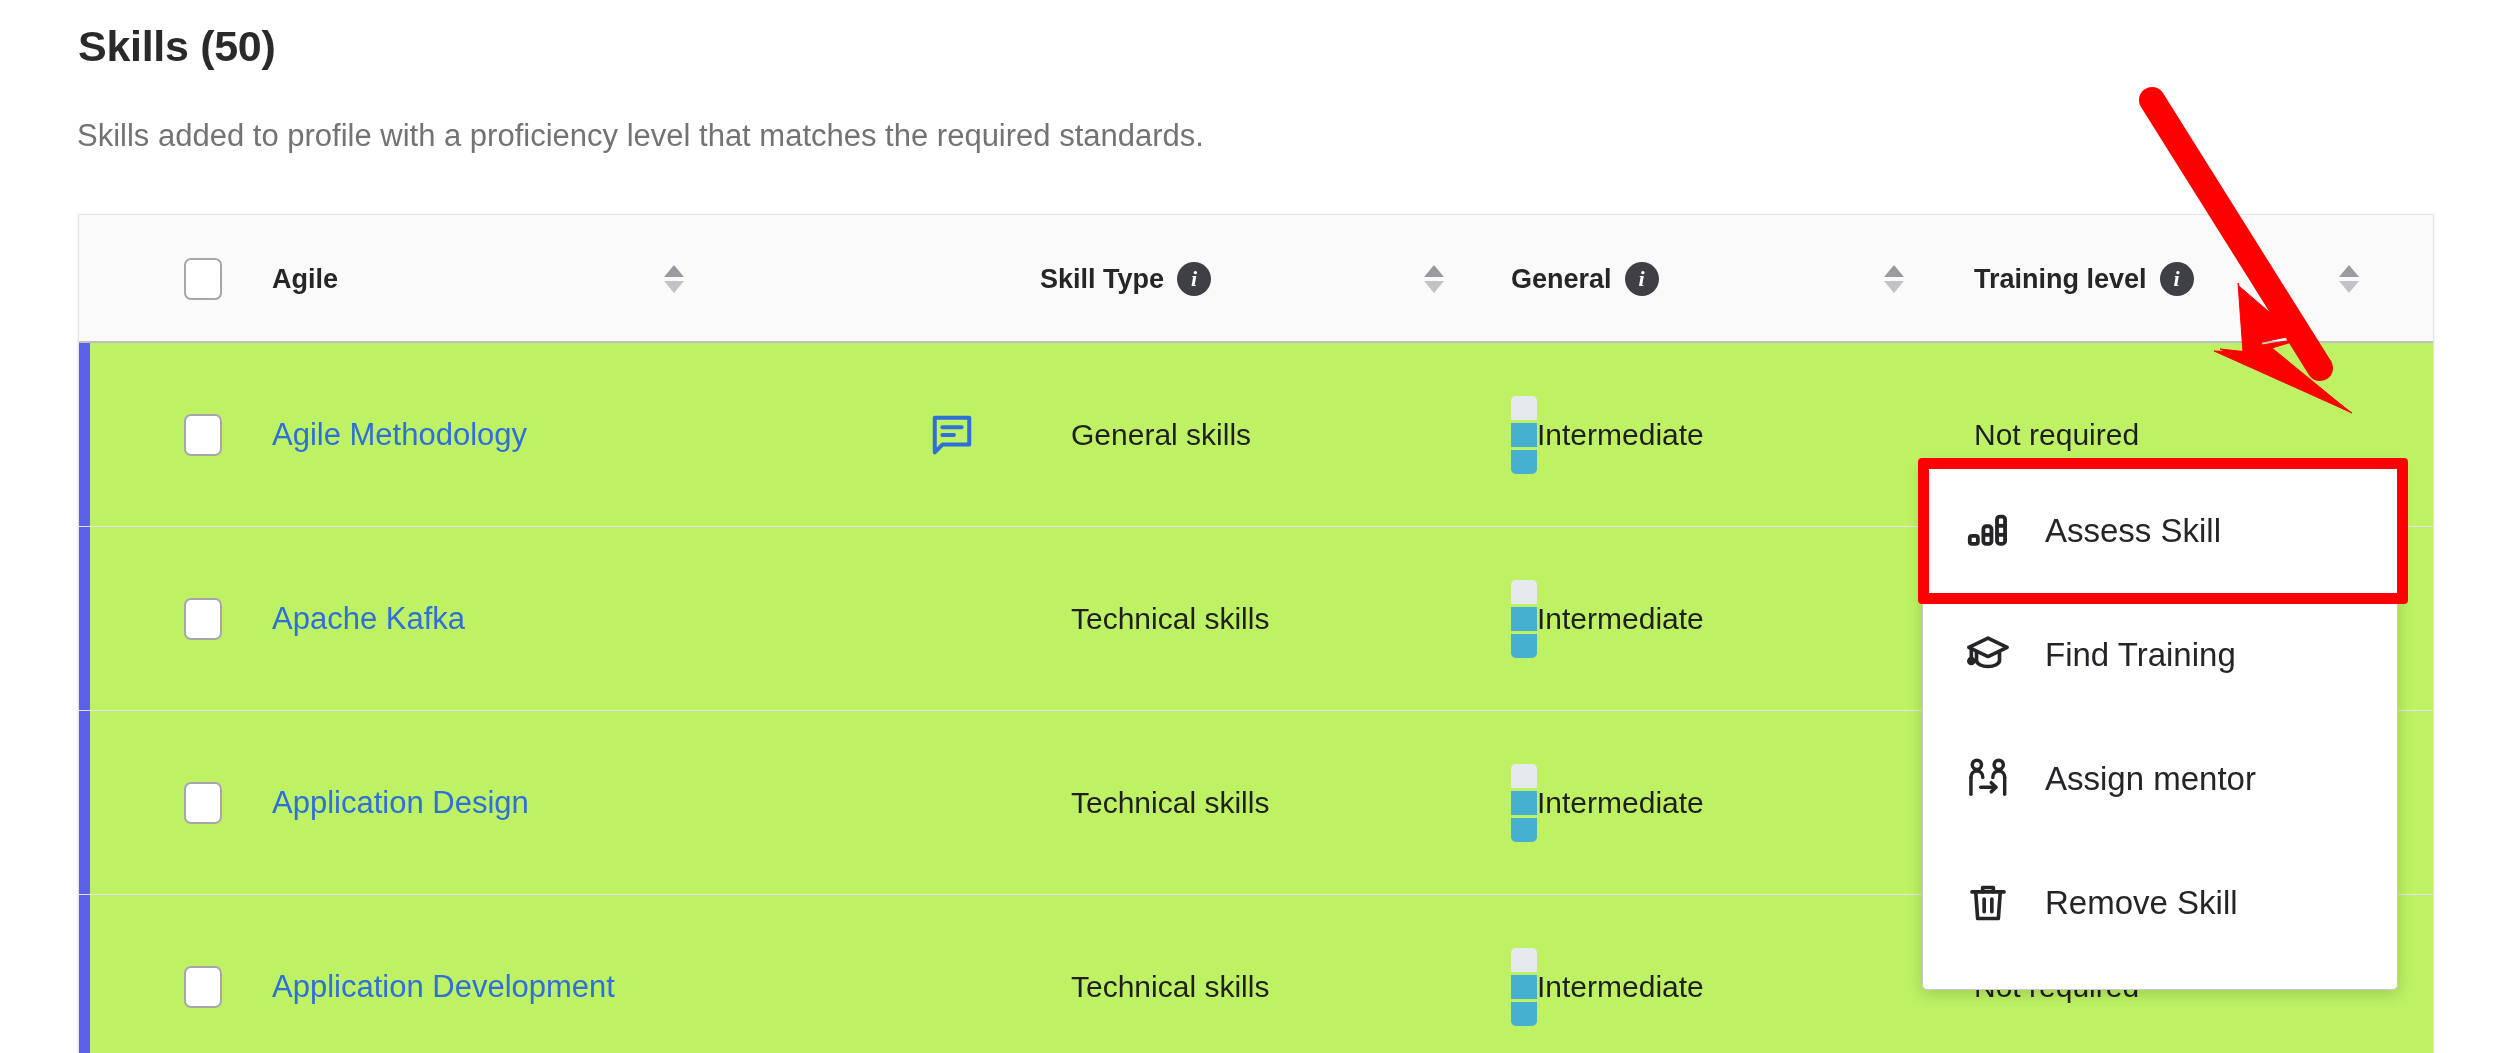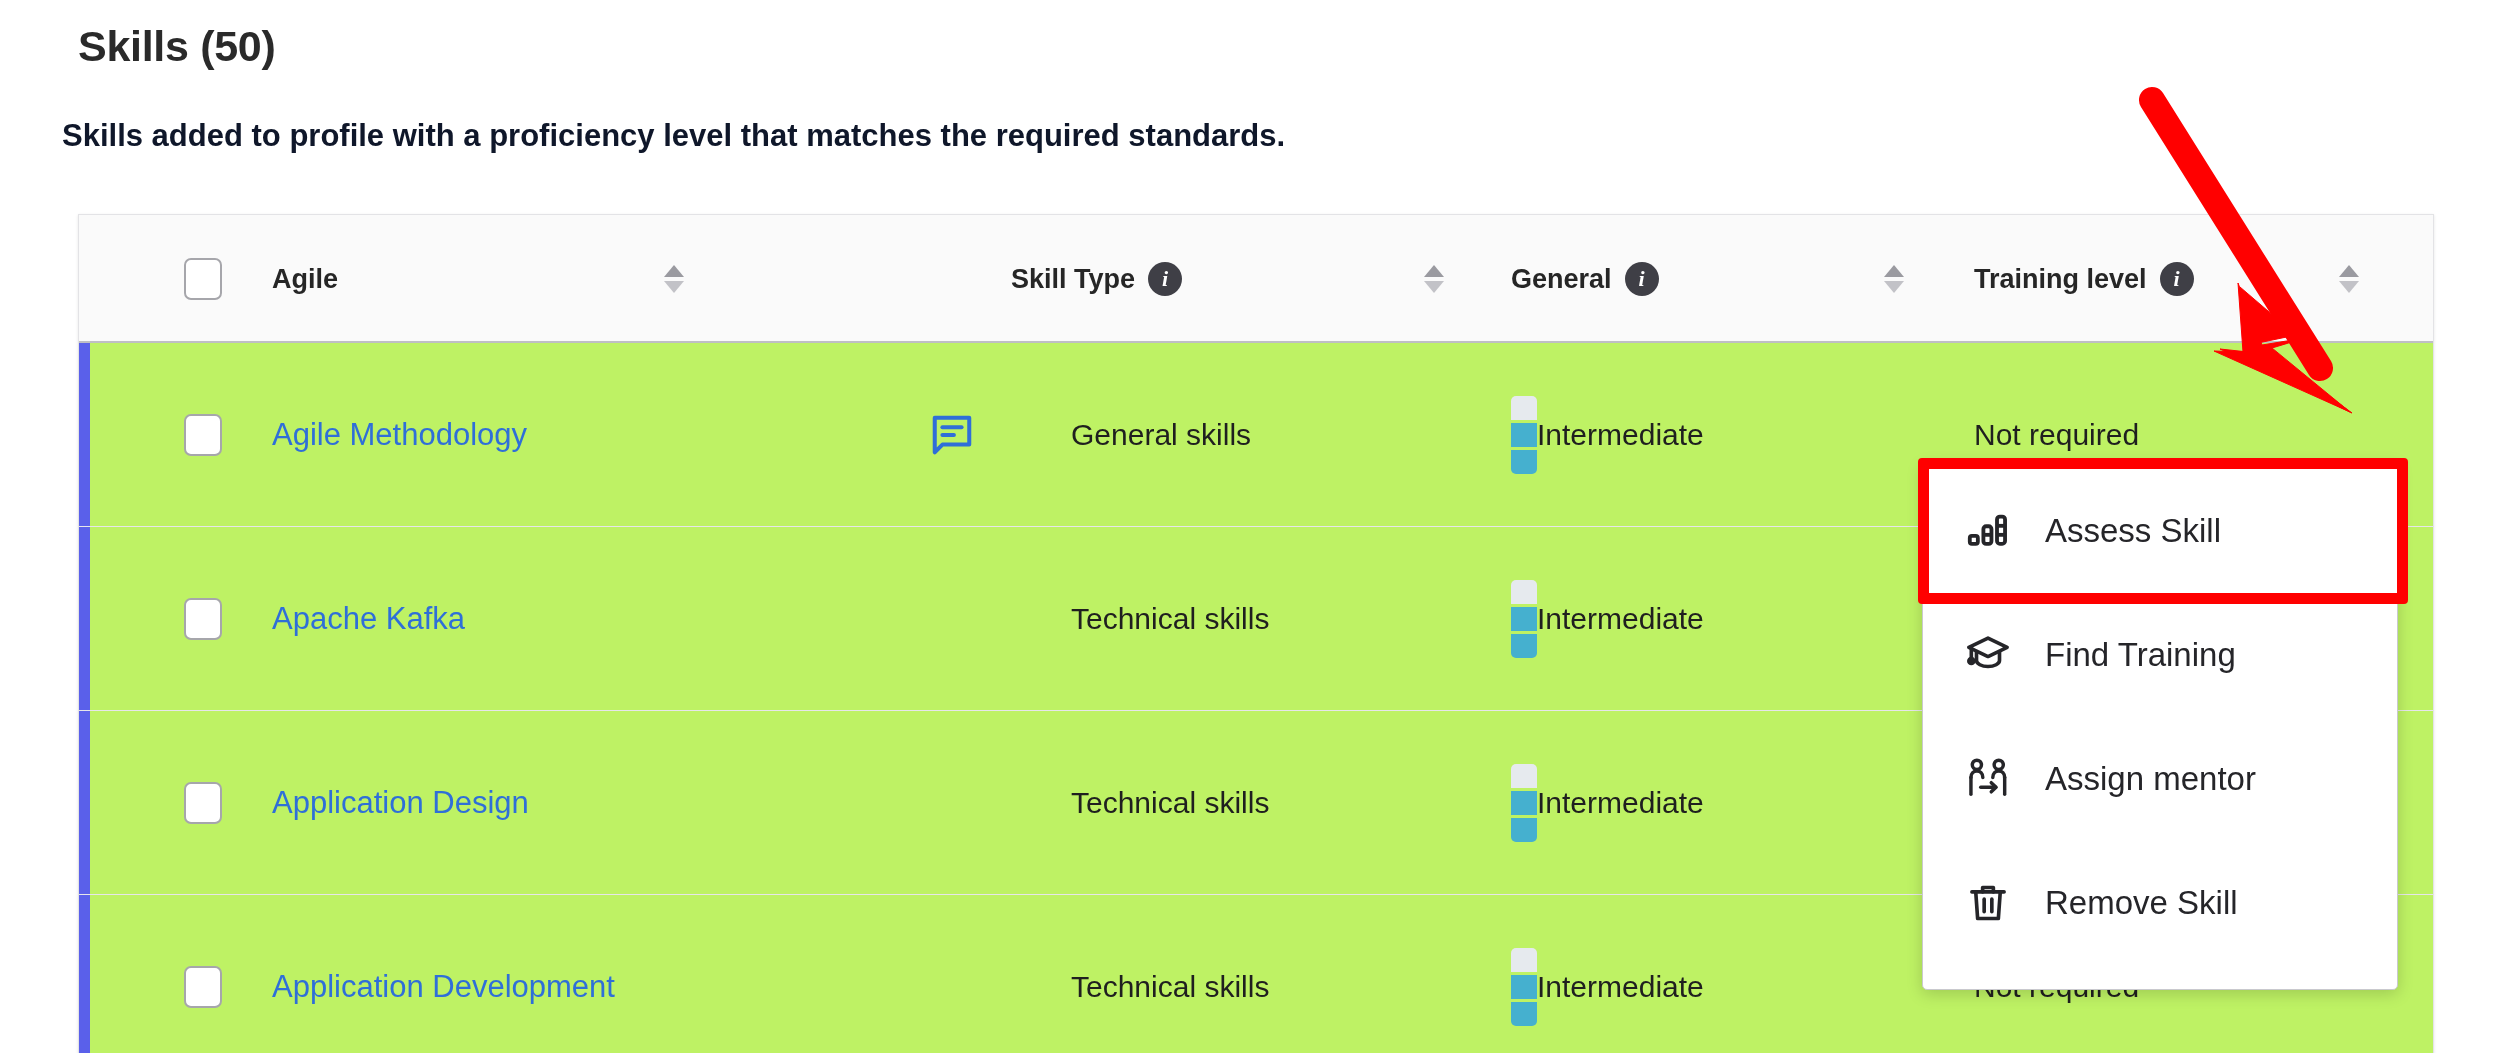--- a/index.html
+++ b/index.html
@@ -19,8 +19,8 @@
     letter-spacing: -0.3px;
   }
   .page-subtitle {
-    position: absolute; left: 62px; top: 118px;
-    font-size: 31px; font-weight: 700; color: #0f172a;
+    position: absolute; left: 77px; top: 118px;
+    font-size: 31px; font-weight: 400; color: #737373;
   }
 
   

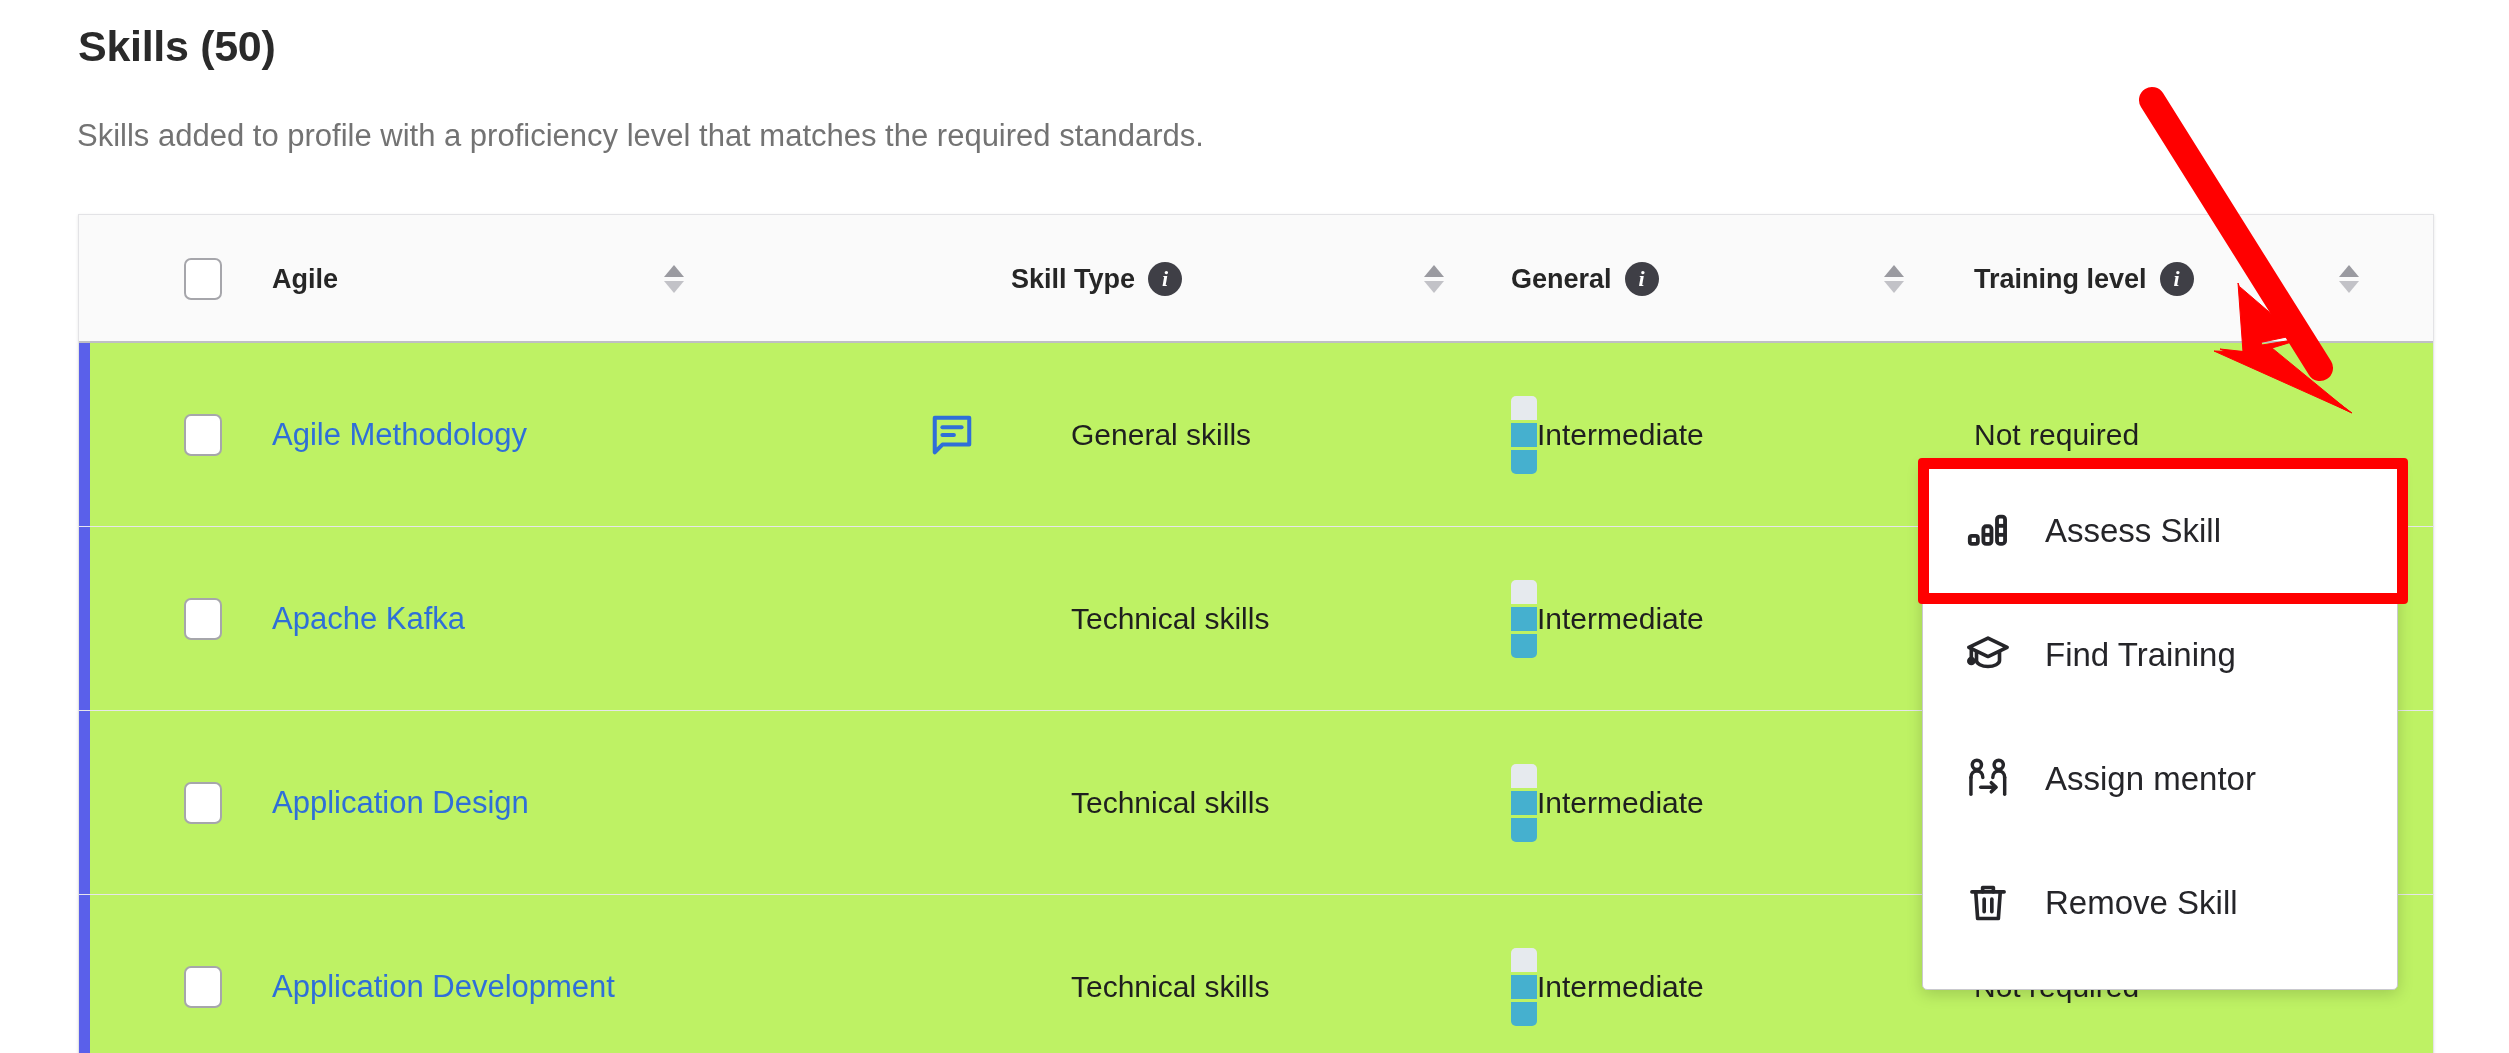--- a/index.html
+++ b/index.html
@@ -178,7 +178,7 @@
         <span class="down"></span>
       </div>
 
-      <div class="th" style="left:932px;justify-content:space-between;">
+      <div class="th" style="left:961px;justify-content:space-between;">
         <span>Skill Type</span>
         <span class="info-badge">i</span>
       </div>

